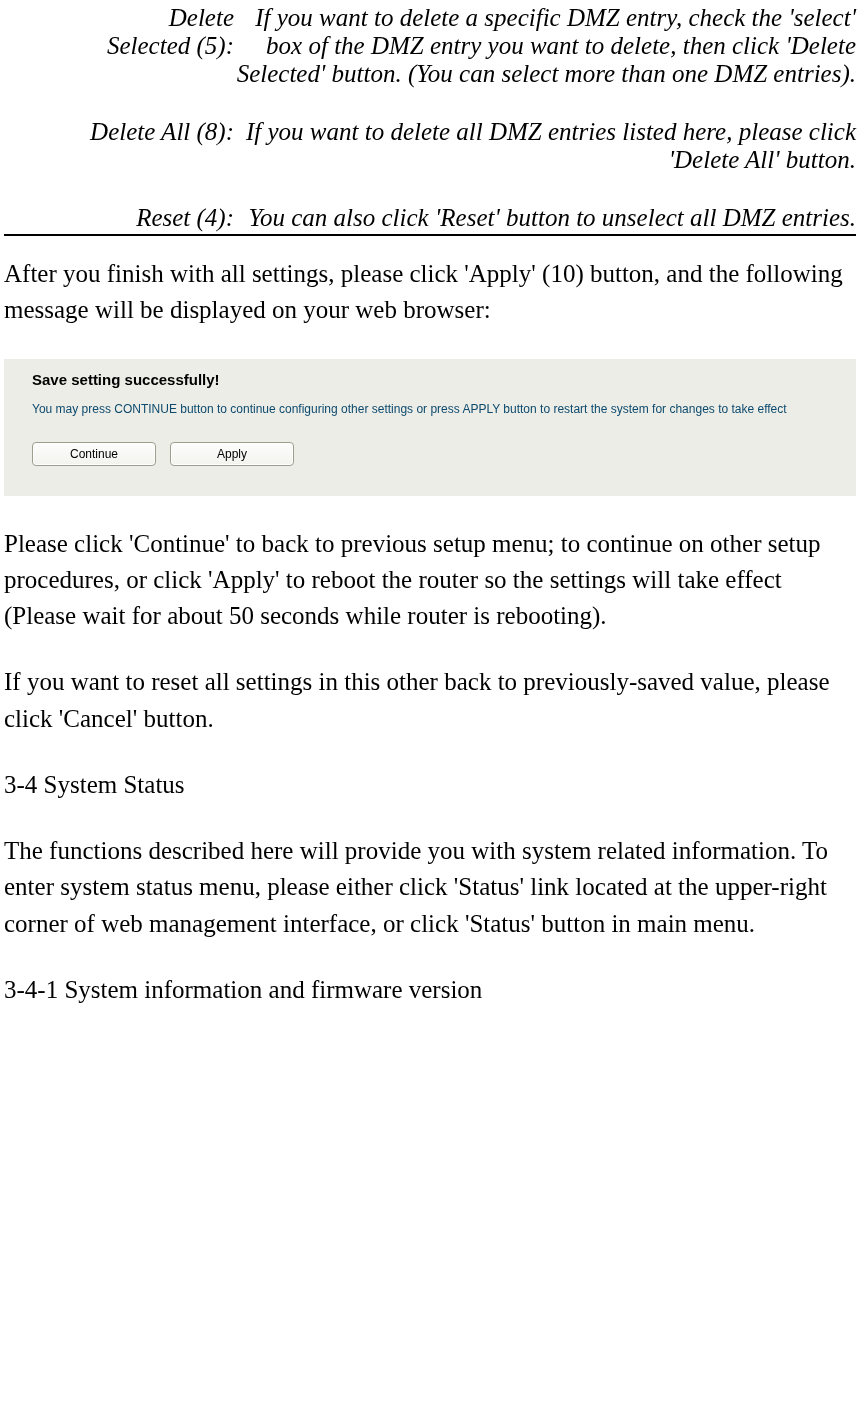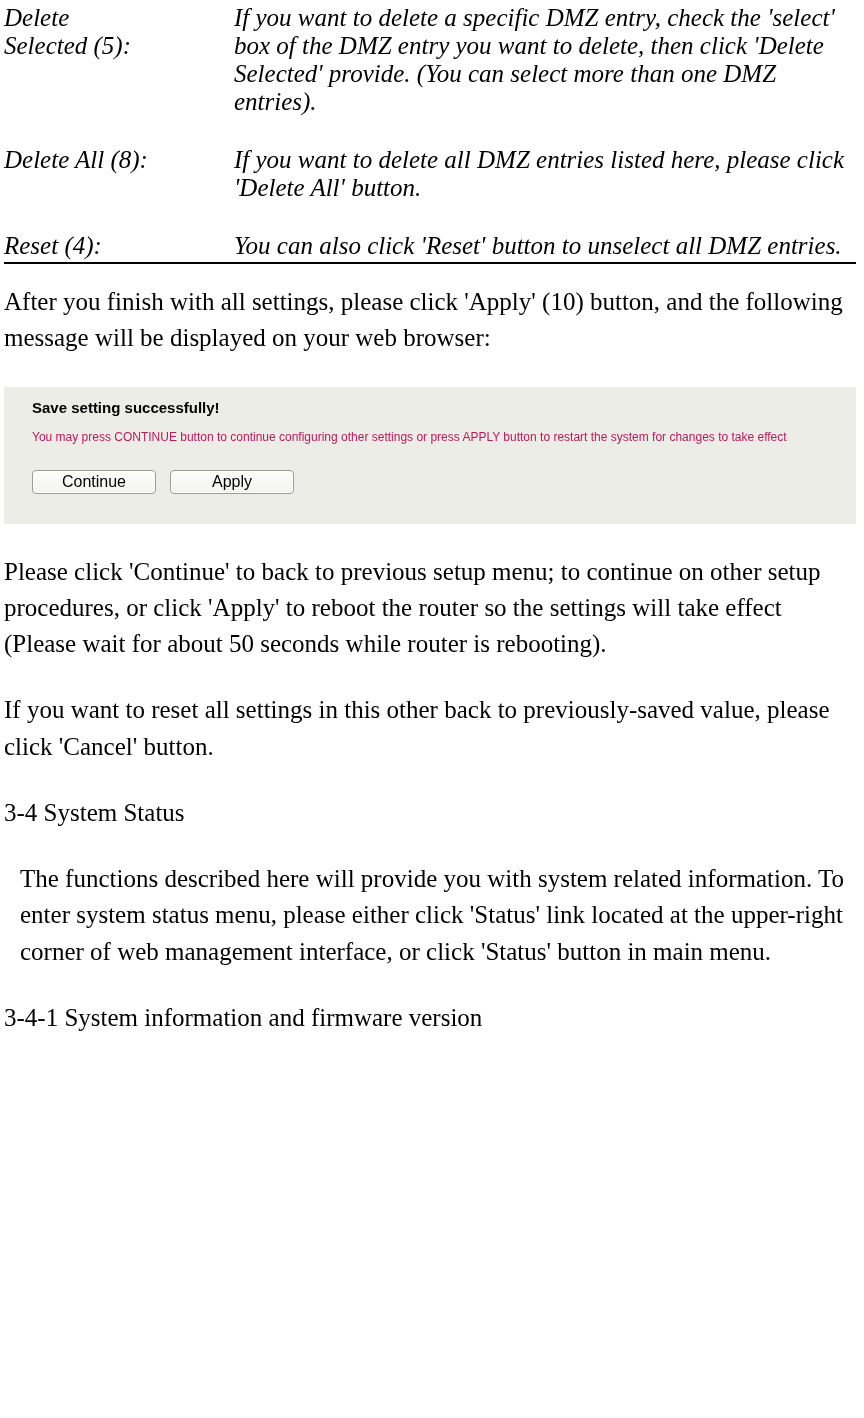--- a/index.html
+++ b/index.html
@@ -20,6 +20,7 @@
   .def-row {
     display: flex;
     margin-bottom: 30px;
+    text-align: right;
   }
   .def-row:last-child {
     margin-bottom: 0;

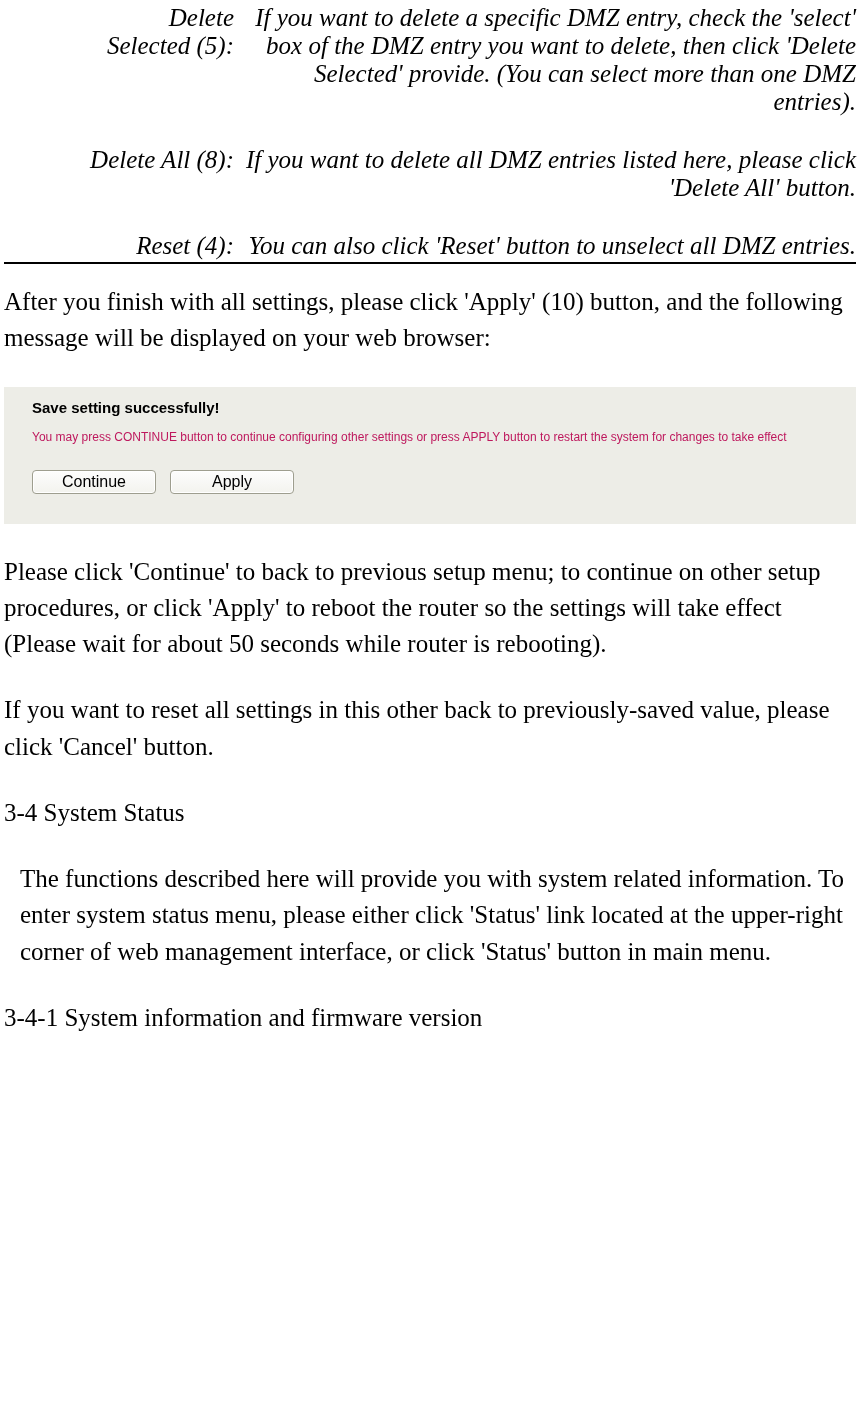--- a/index.html
+++ b/index.html
@@ -97,7 +97,7 @@
       <span>Delete</span><br>
       <span>Selected (5):</span>
     </div>
-    <div class="def-desc">If you want to delete a specific DMZ entry, check the 'select' box of the DMZ entry you want to delete, then click 'Delete Selected' provide. (You can select more than one DMZ entries).</div>
+    <div class="def-desc">If you want to delete a specific DMZ entry, check the 'select' box of the DMZ entry you want to delete, then click 'Delete Selected' button. (You can select more than one DMZ entries).</div>
   </div>
   <div class="def-row">
     <div class="def-term">Delete All (8):</div>

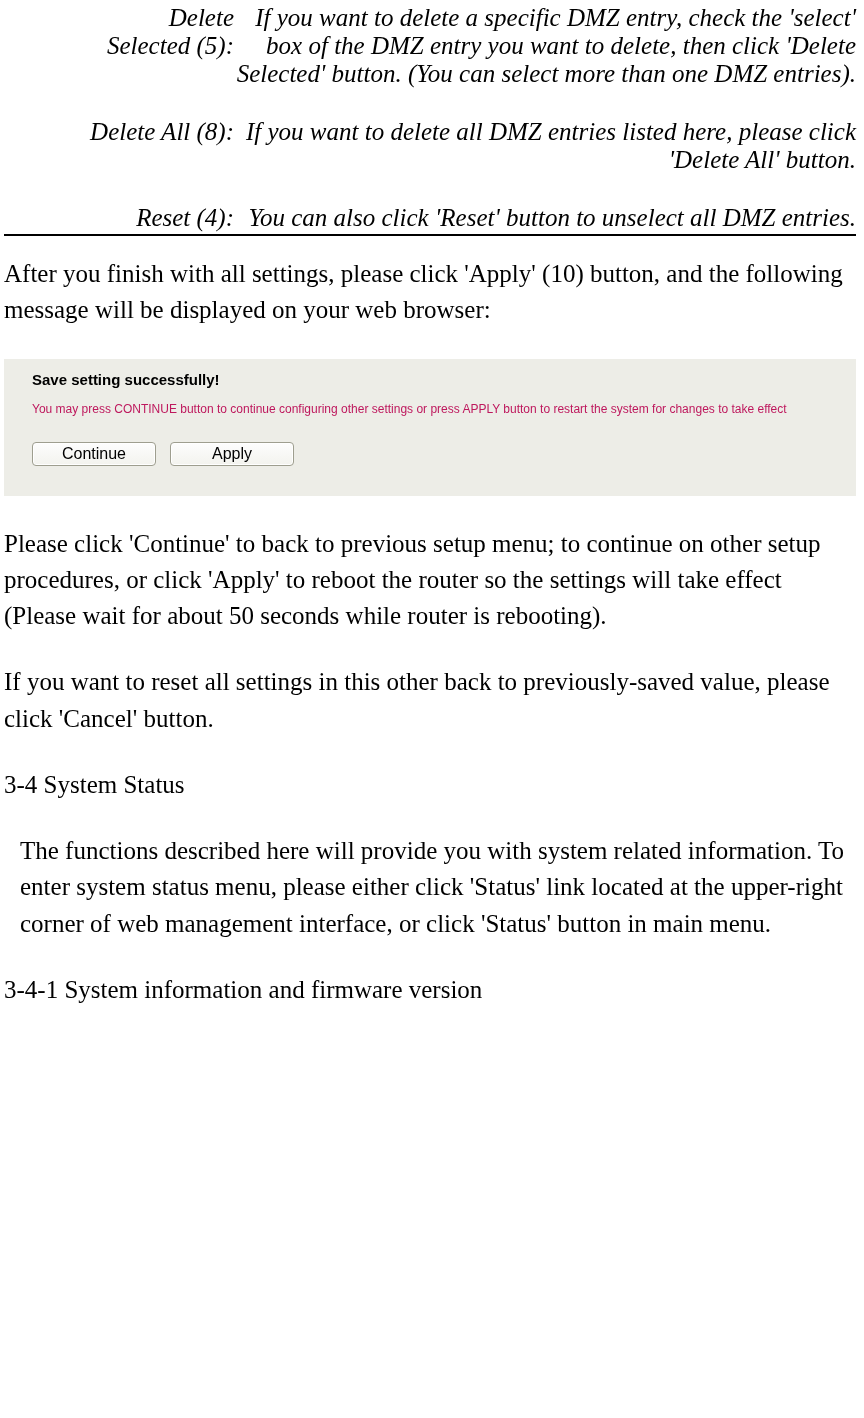--- a/index.html
+++ b/index.html
@@ -56,7 +56,7 @@
   .shot-desc {
     font-family: Arial, Helvetica, sans-serif;
     font-size: 12px;
-    color: #be185d;
+    color: #0c4a6e;
     line-height: 1.5;
     margin-bottom: 24px;
   }

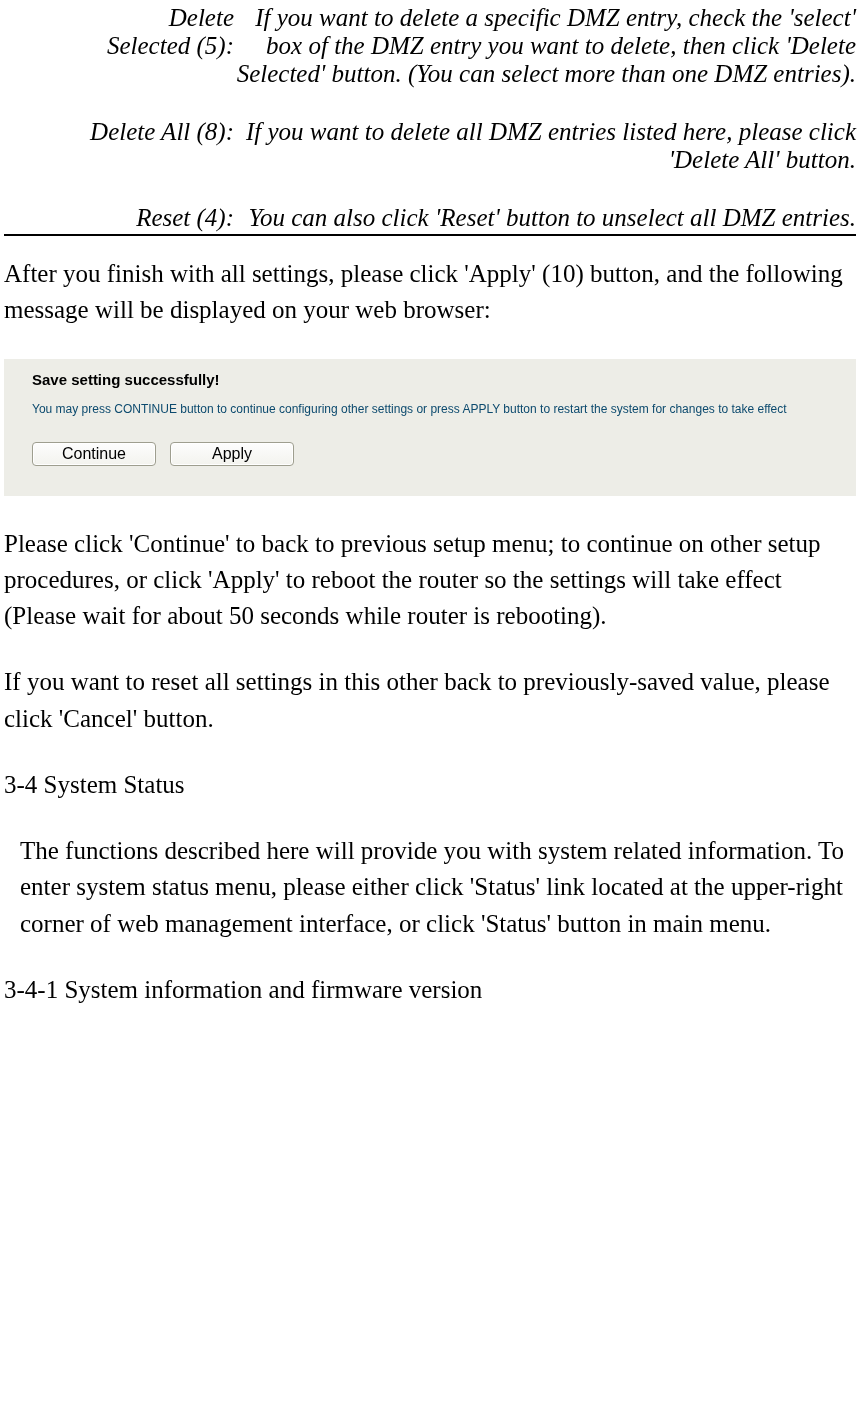--- a/index.html
+++ b/index.html
@@ -66,7 +66,7 @@
   }
   .win-btn {
     font-family: Arial, Helvetica, sans-serif;
-    font-size: 16px;
+    font-size: 12px;
     color: #000;
     background: linear-gradient(#fdfdfd, #f3f3ee);
     border: 1px solid #9e9e8f;

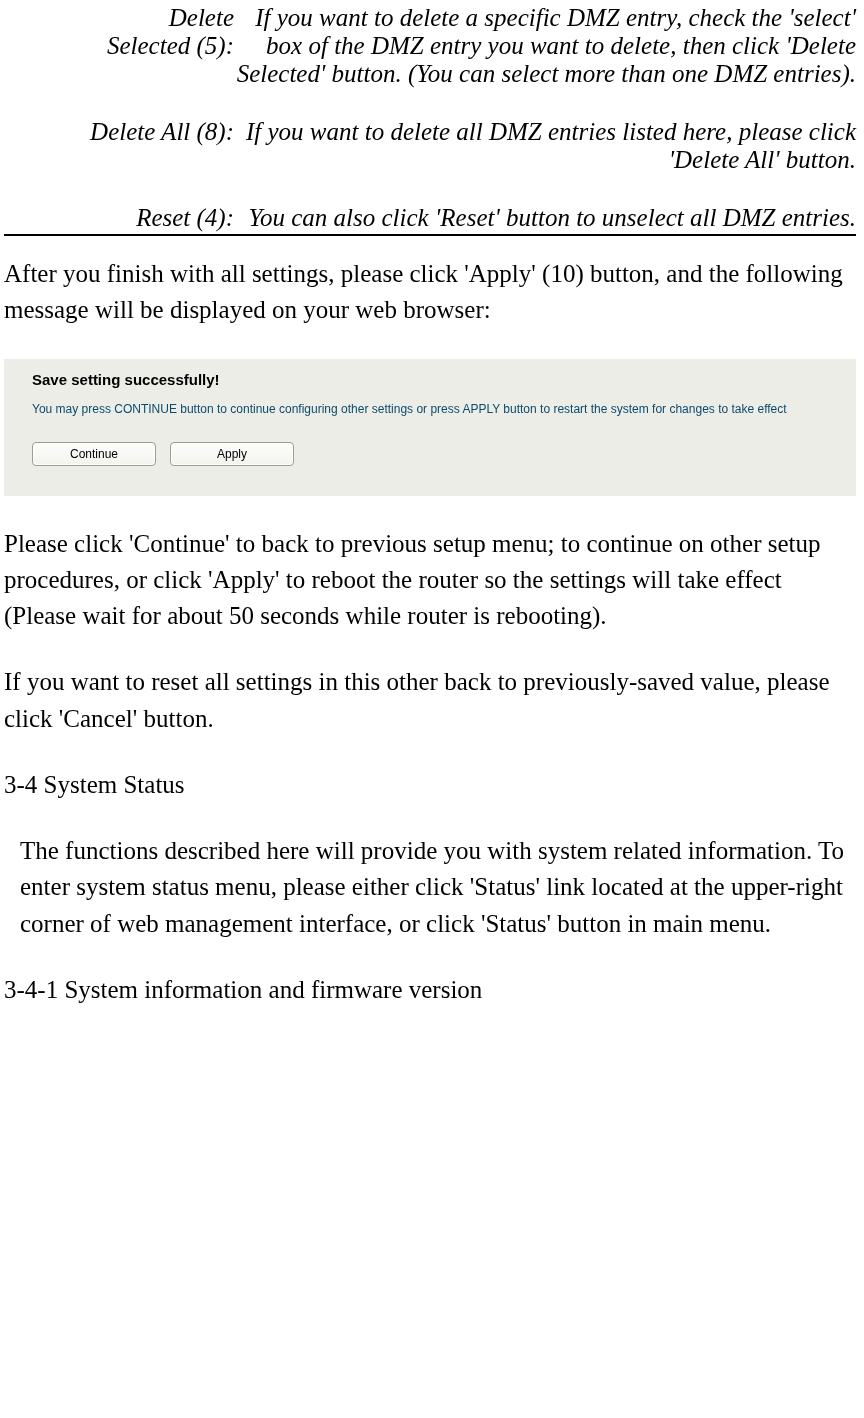--- a/index.html
+++ b/index.html
@@ -37,7 +37,6 @@
   }
   .para.tight {
     margin-bottom: 30px;
-    margin-left: 16px;
   }
   .screenshot-box {
     background: #edede7;

